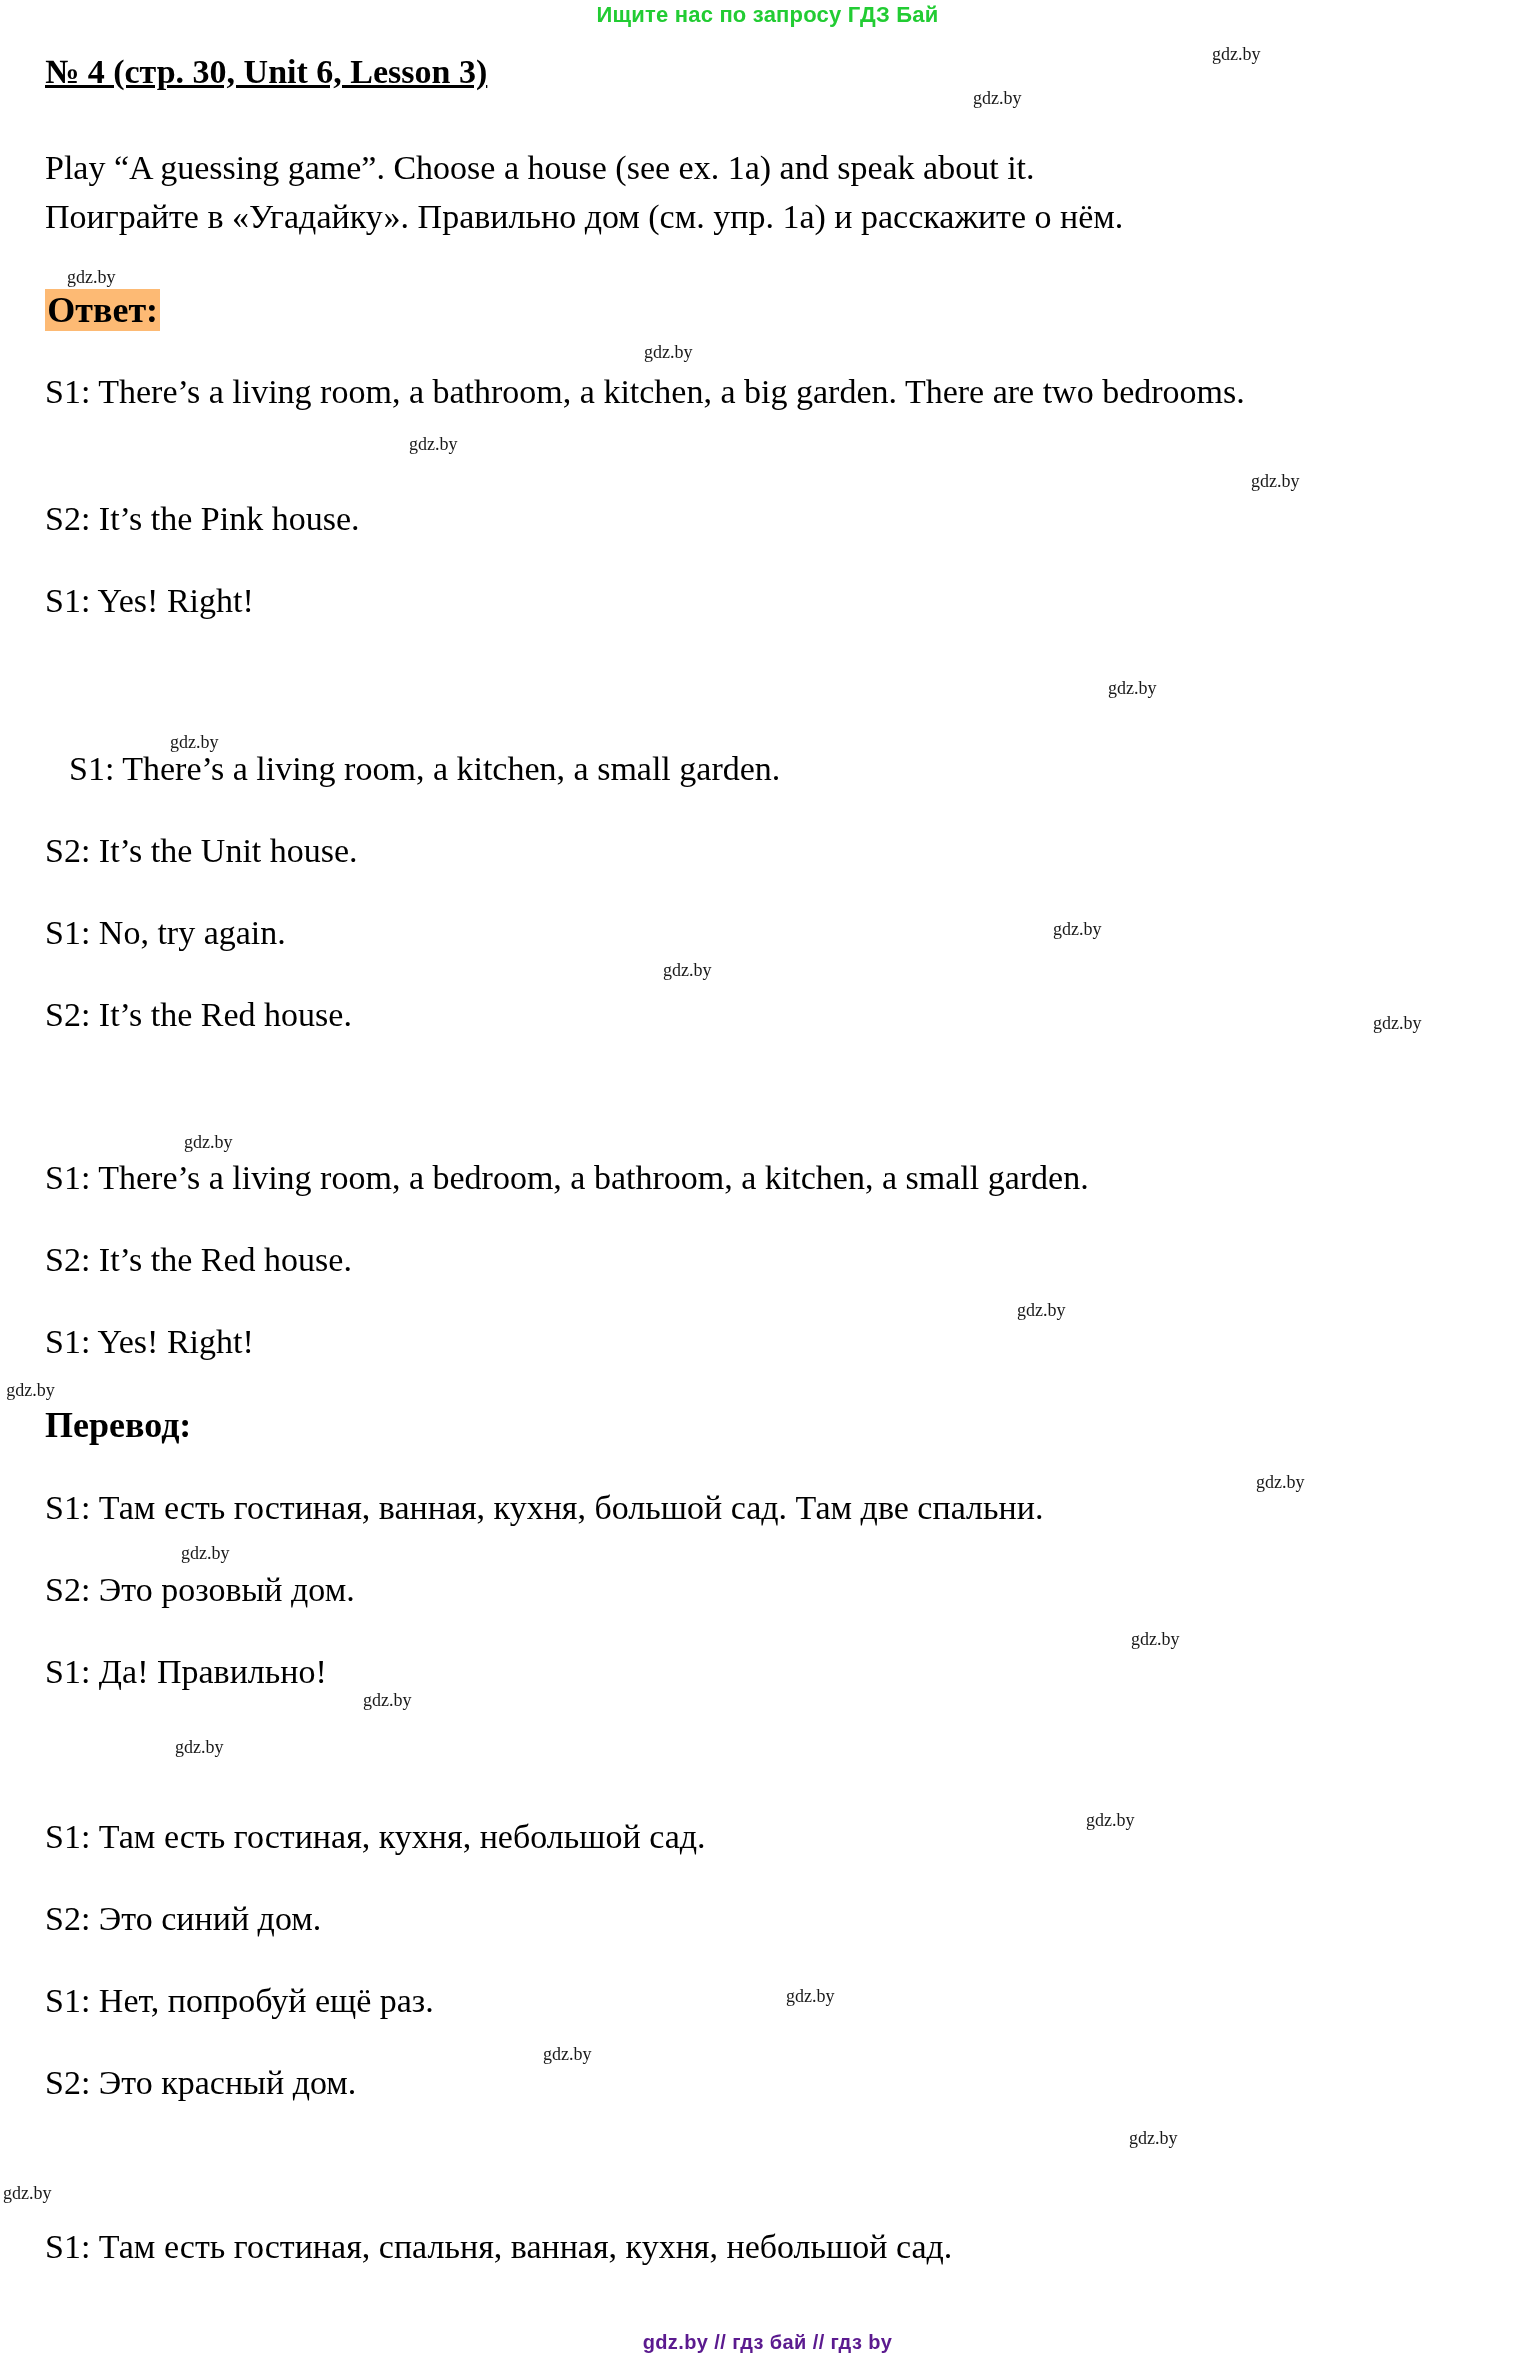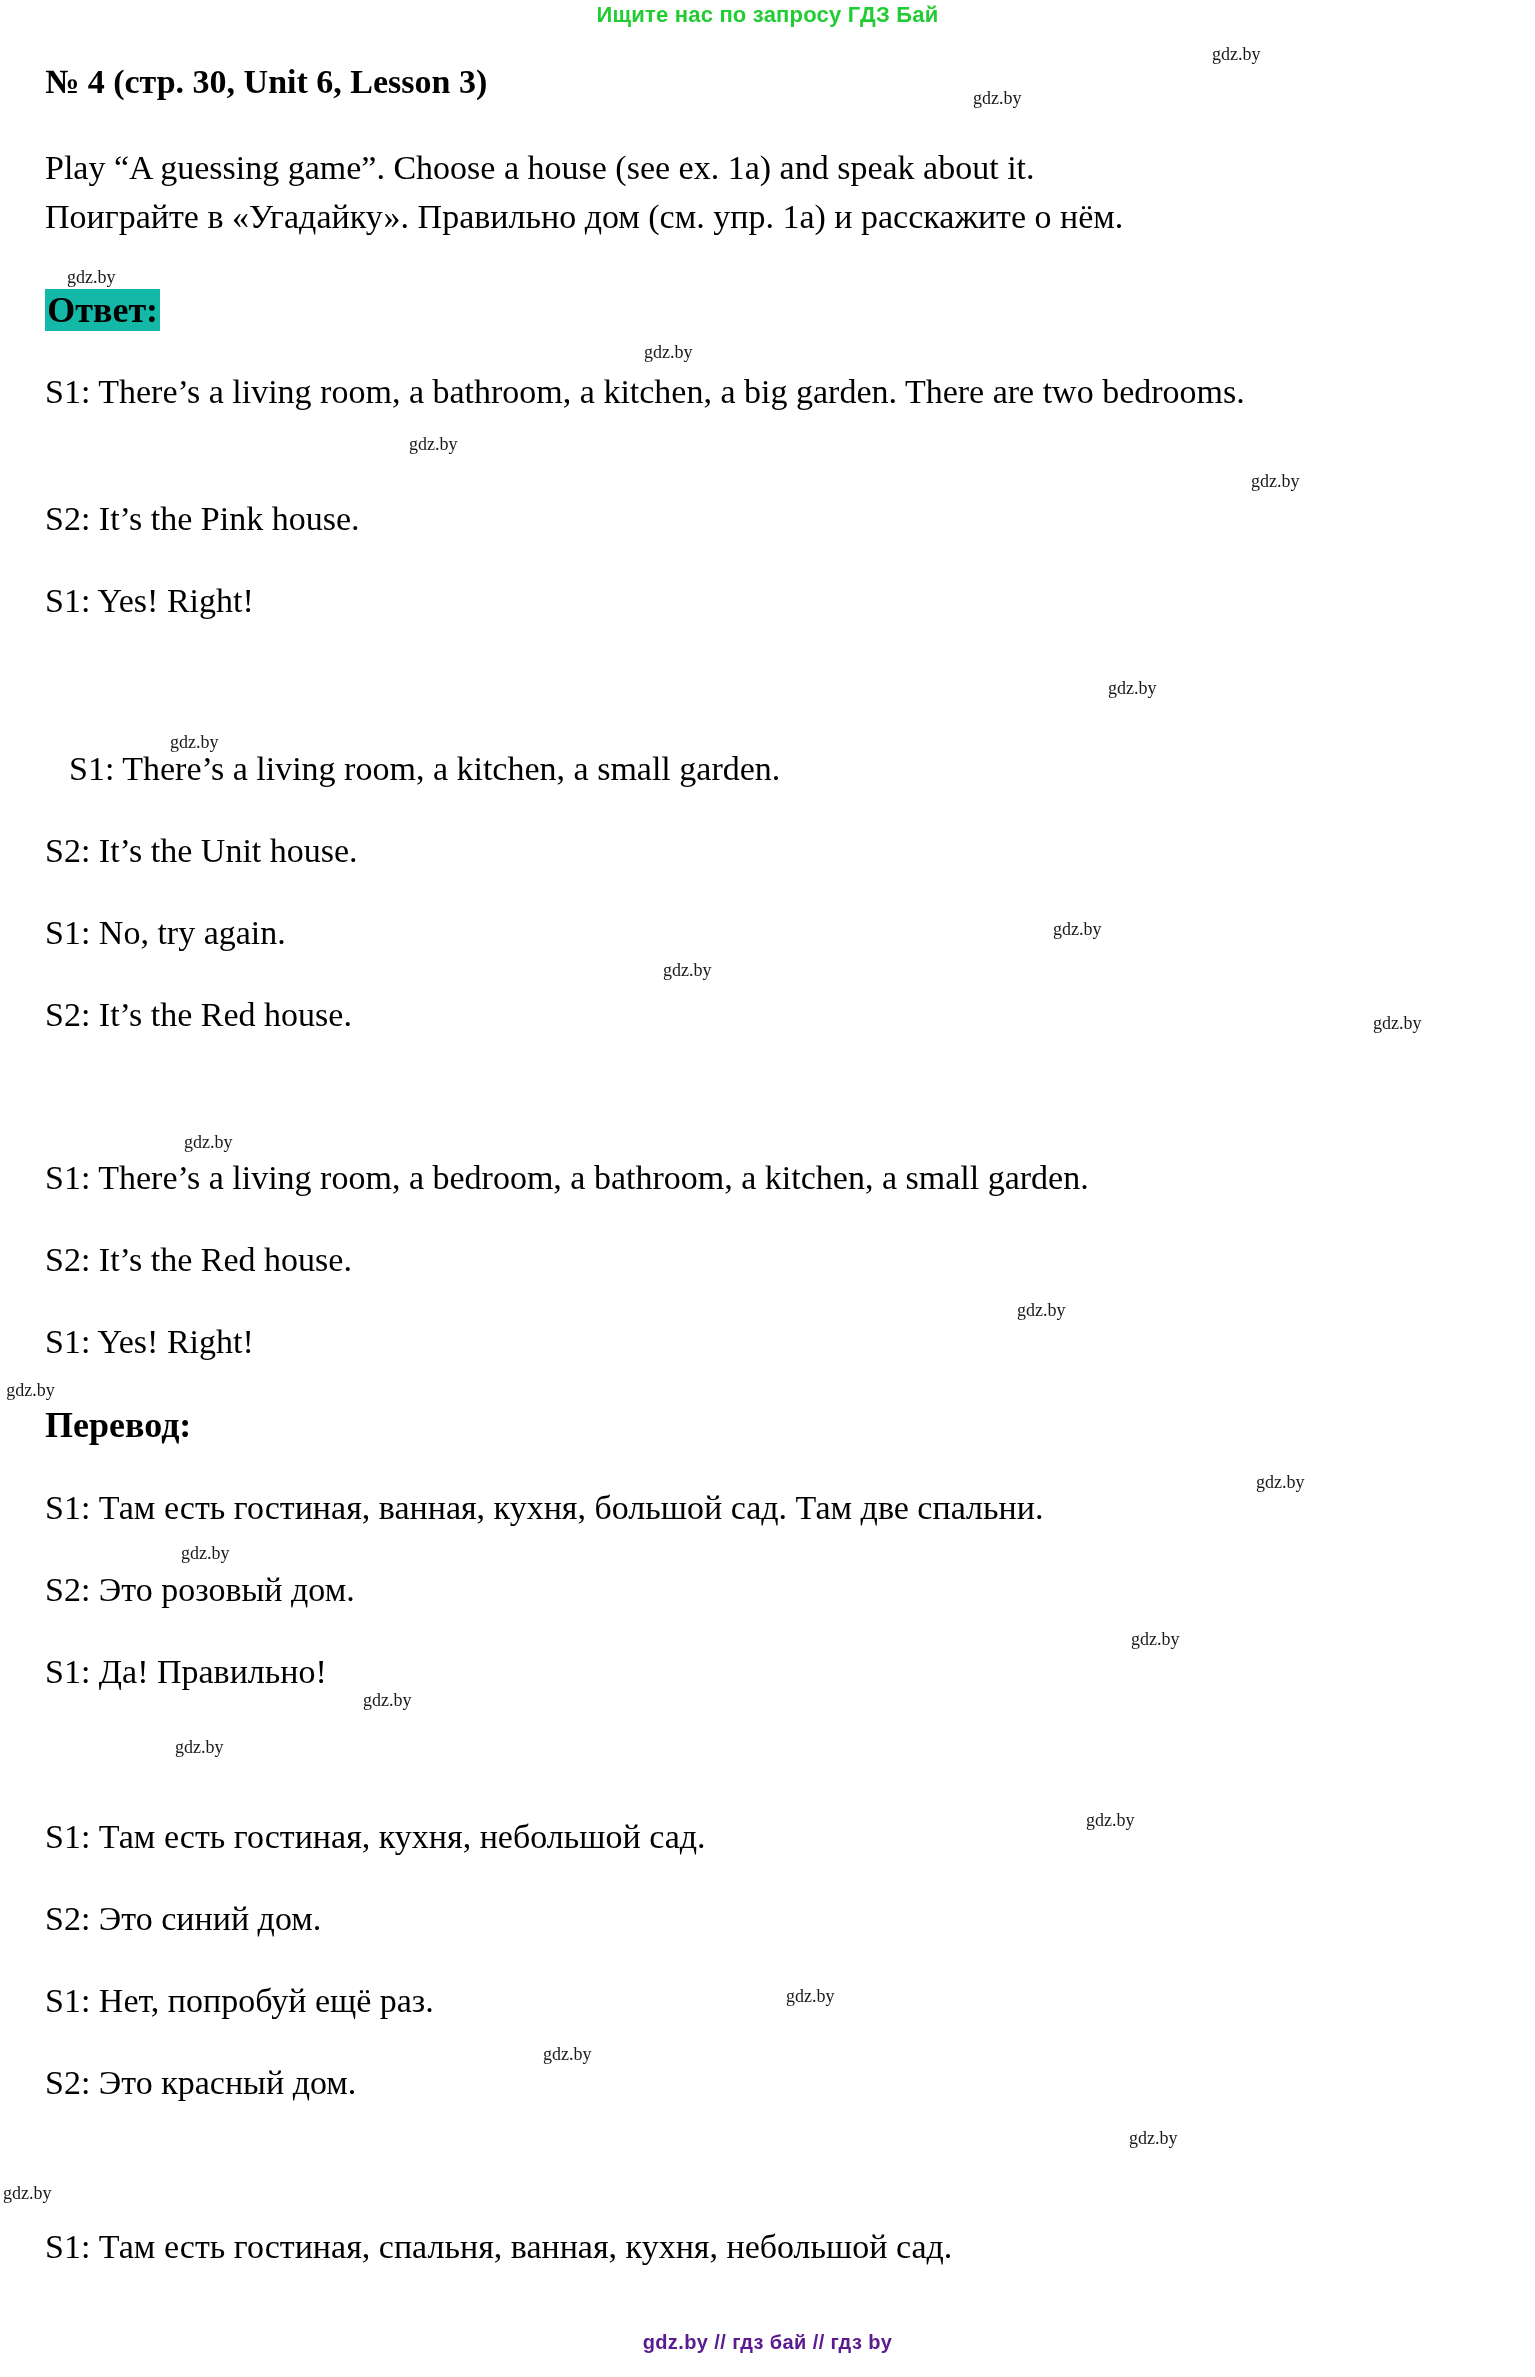--- a/index.html
+++ b/index.html
@@ -102,7 +102,7 @@
 
 <div class="doc">
 
-  <div class="line exercise-title" style="top:62px;">№ 4 (стр. 30, Unit 6, Lesson 3)</div>
+  <div class="line exercise-title" style="top:52px;text-decoration:underline;">№ 4 (стр. 30, Unit 6, Lesson 3)</div>
 
   <div class="line" style="top:148px;">Play “A guessing game”. Choose a house (see ex. 1a) and speak about it.</div>
 

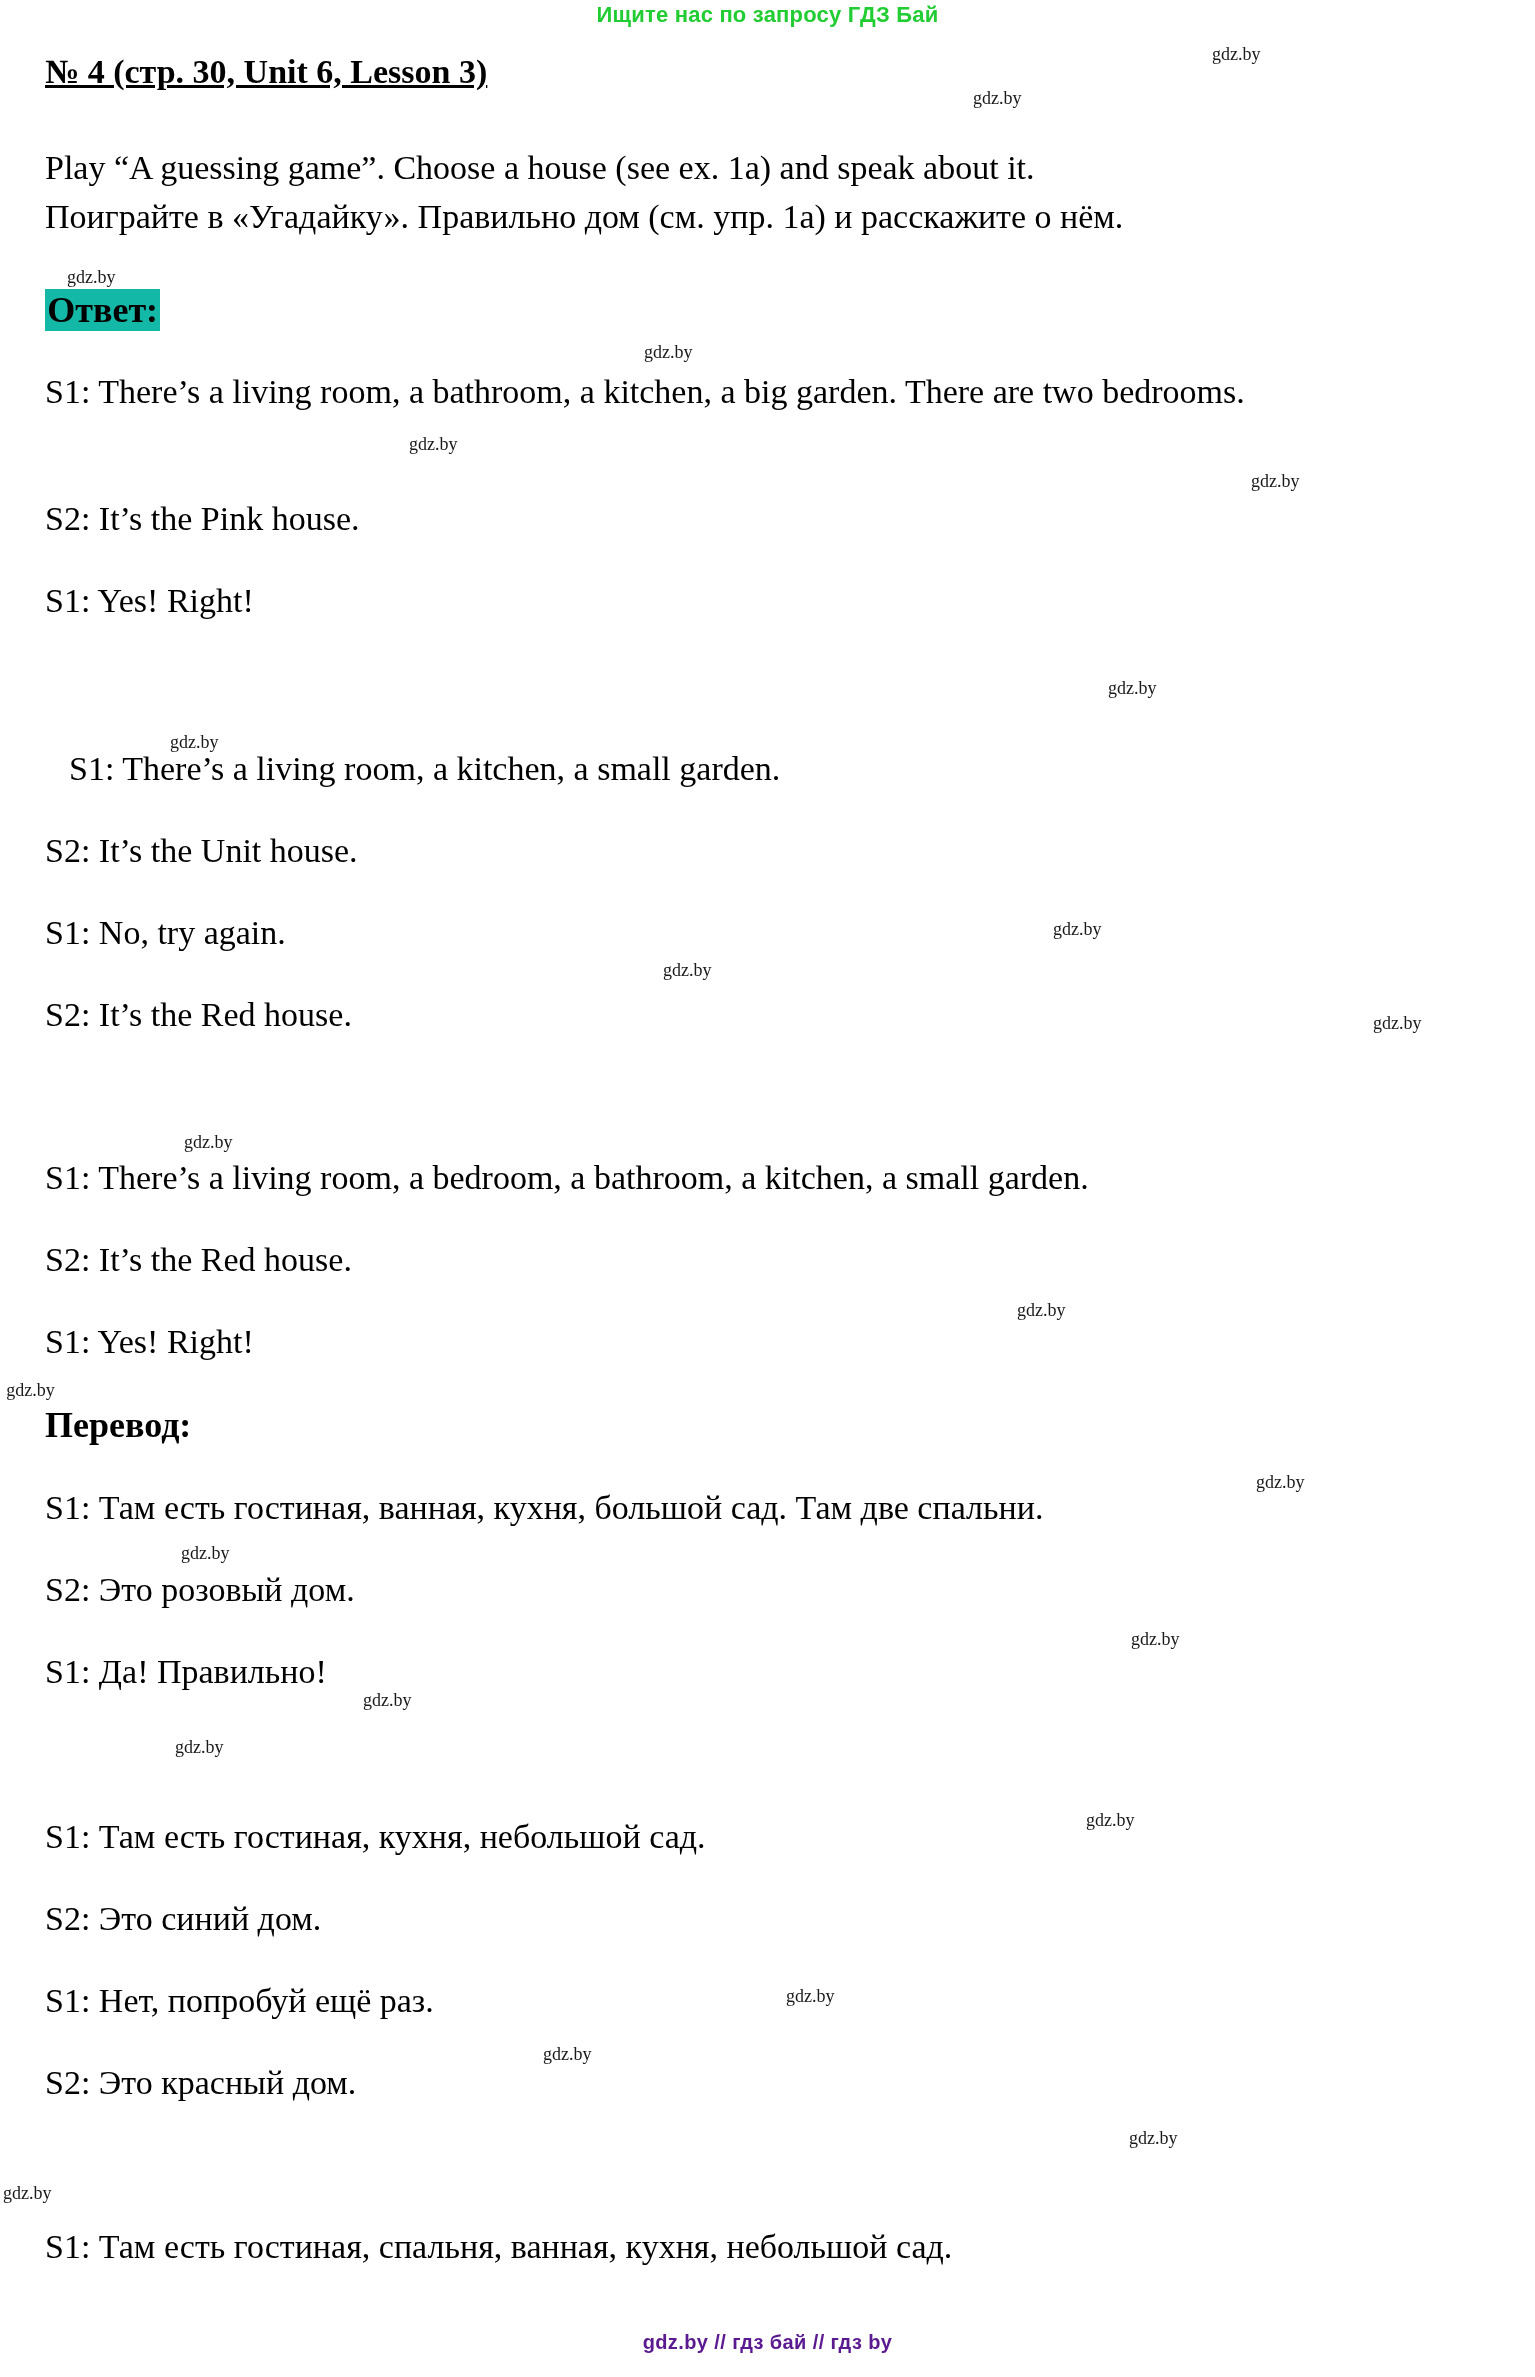--- a/index.html
+++ b/index.html
@@ -61,7 +61,7 @@
   .answer-heading {
     font-weight: bold;
     font-size: 36px;
-    background: #14b8a6;
+    background: #fdba74;
     padding: 0 2.3px;
     display: inline-block;
   }

